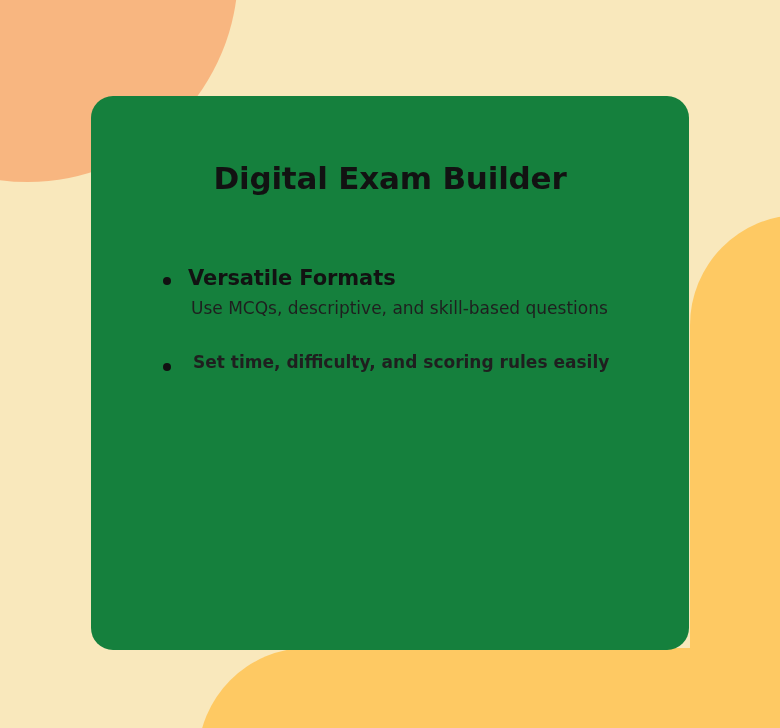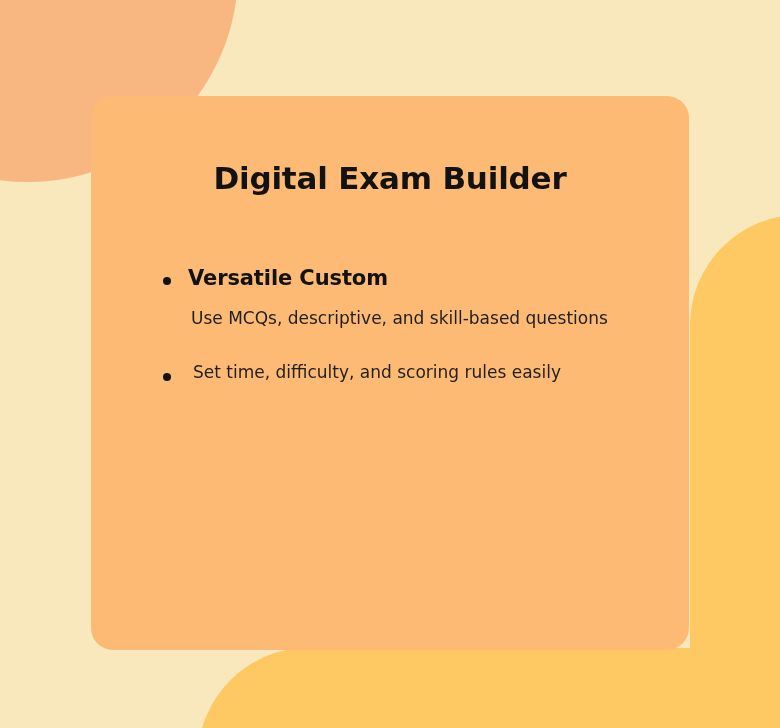--- a/index.html
+++ b/index.html
@@ -59,7 +59,7 @@
     top: 96px;
     width: 598px;
     height: 554px;
-    background: #fdba74;
+    background: #15803d;
     border-radius: 22px;
     box-sizing: border-box;
     padding: 44px 40px 40px 40px;

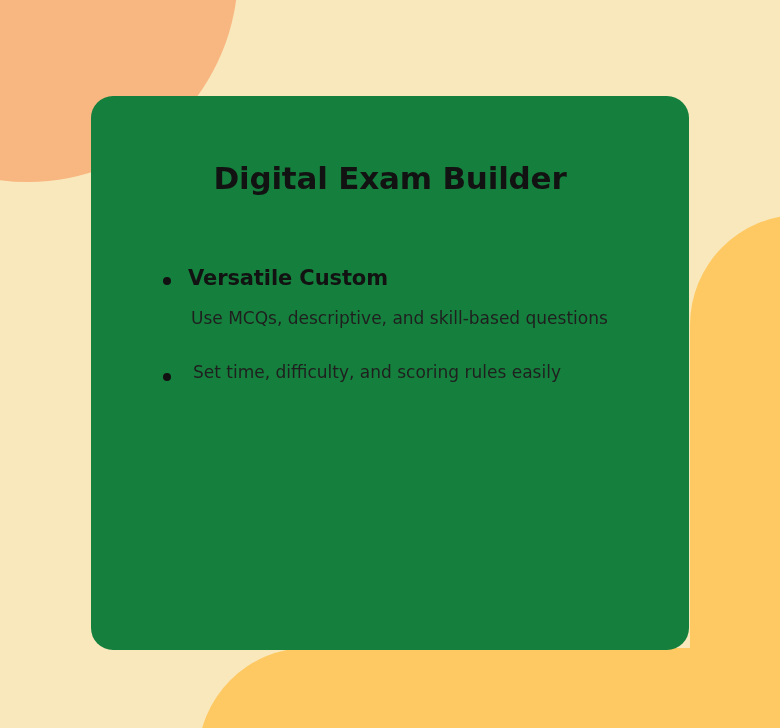--- a/index.html
+++ b/index.html
@@ -141,7 +141,7 @@
 
       <li class="feature-item">
         <span class="bullet-dot"></span>
-        <div class="feature-heading">Versatile Custom</div>
+        <div class="feature-heading">Versatile Formats</div>
         <div class="feature-desc">Use MCQs, descriptive, and skill-based questions</div>
       </li>
 

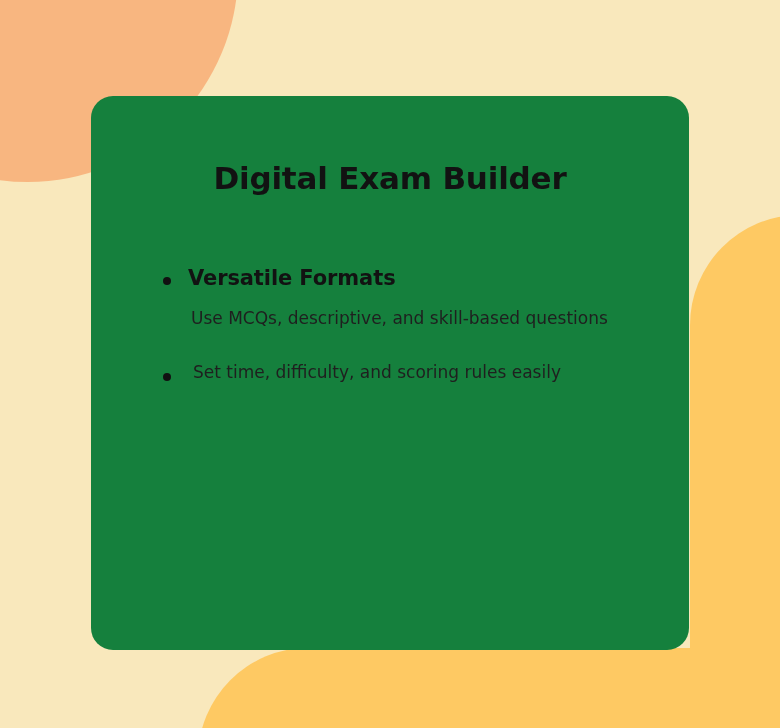--- a/index.html
+++ b/index.html
@@ -116,7 +116,7 @@
     font-weight: normal;
     color: #1f1f1f;
     line-height: 1.3;
-    margin-top: 16px;
+    margin-top: 6px;
     padding-left: 3px;
   }
 

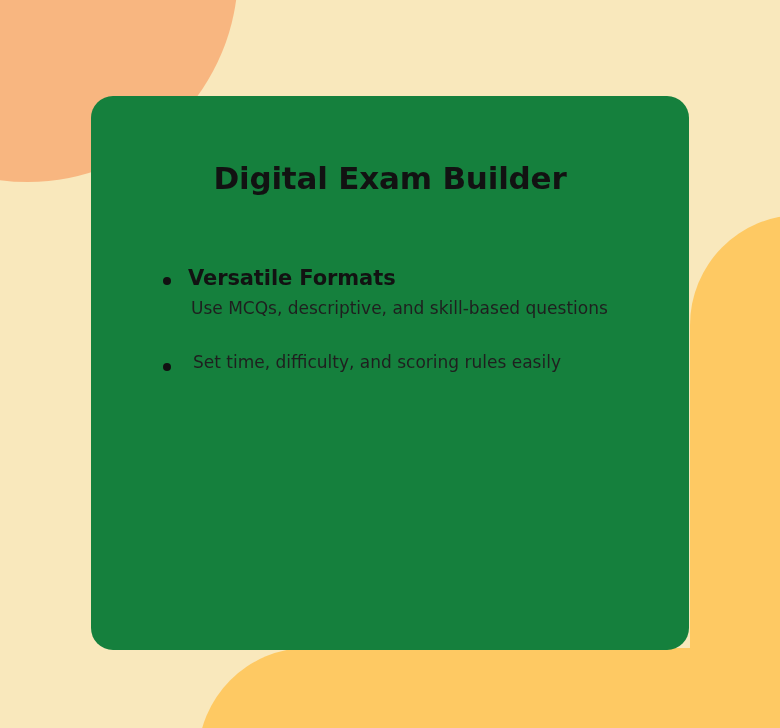--- a/index.html
+++ b/index.html
@@ -122,6 +122,7 @@
 
   .feature-item.indent-more .feature-desc {
     padding-left: 5px;
+    font-weight: bold;
   }
 </style>
 </head>

